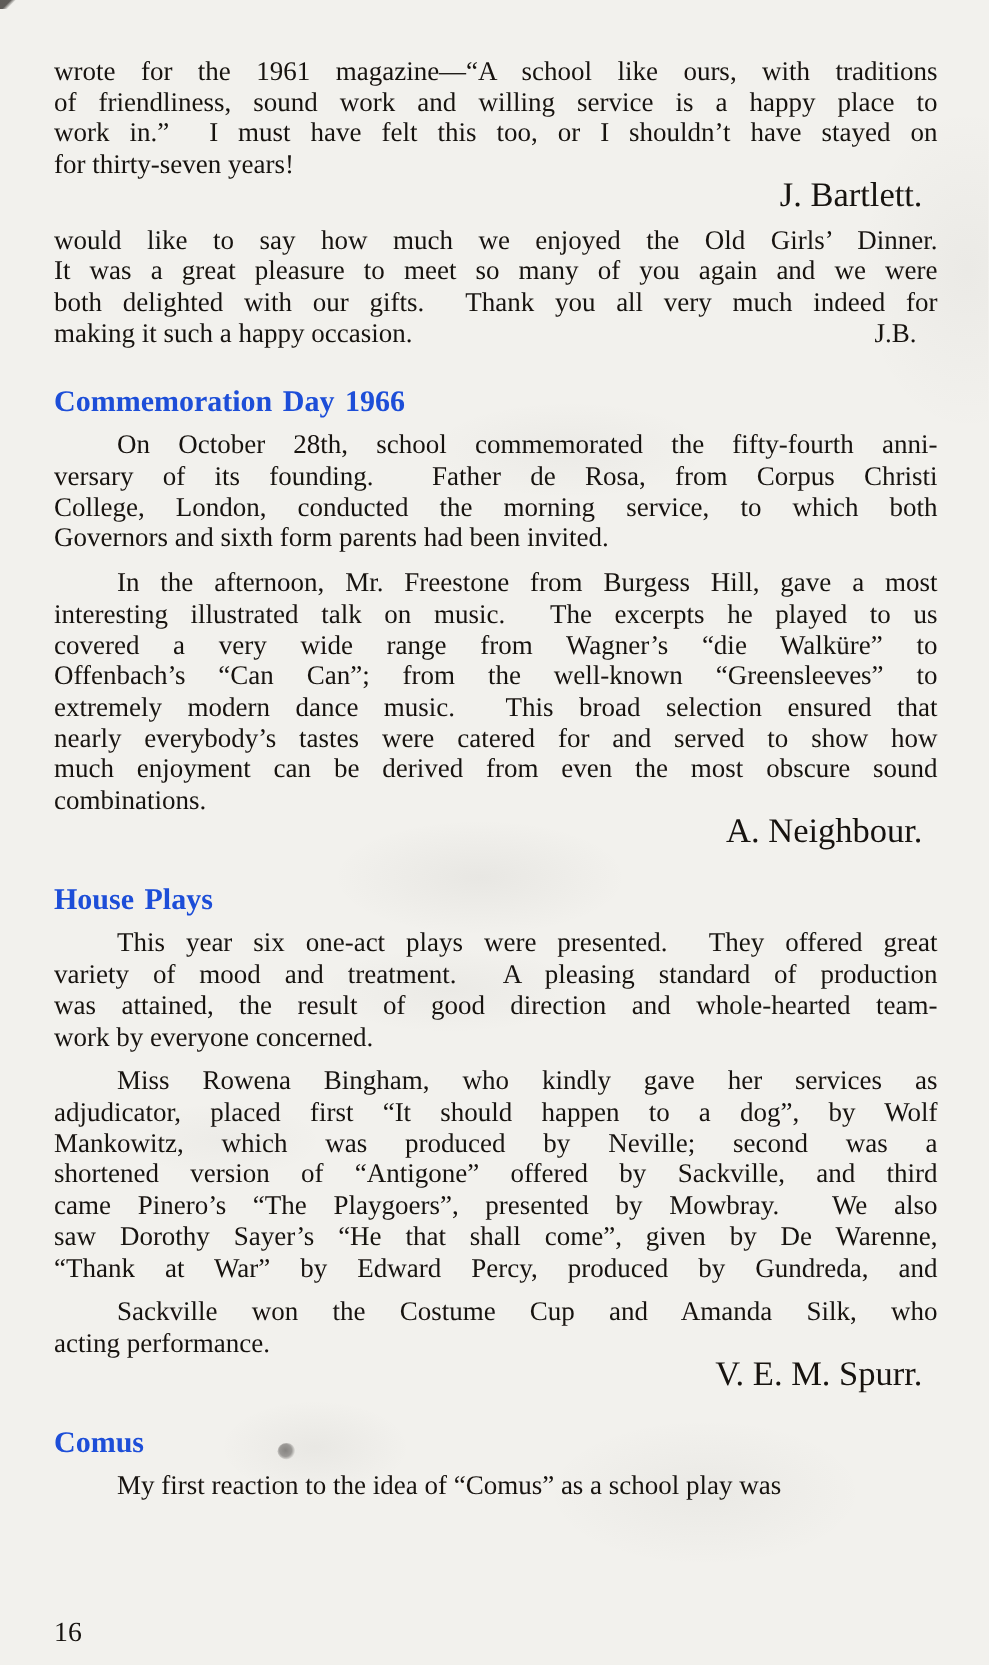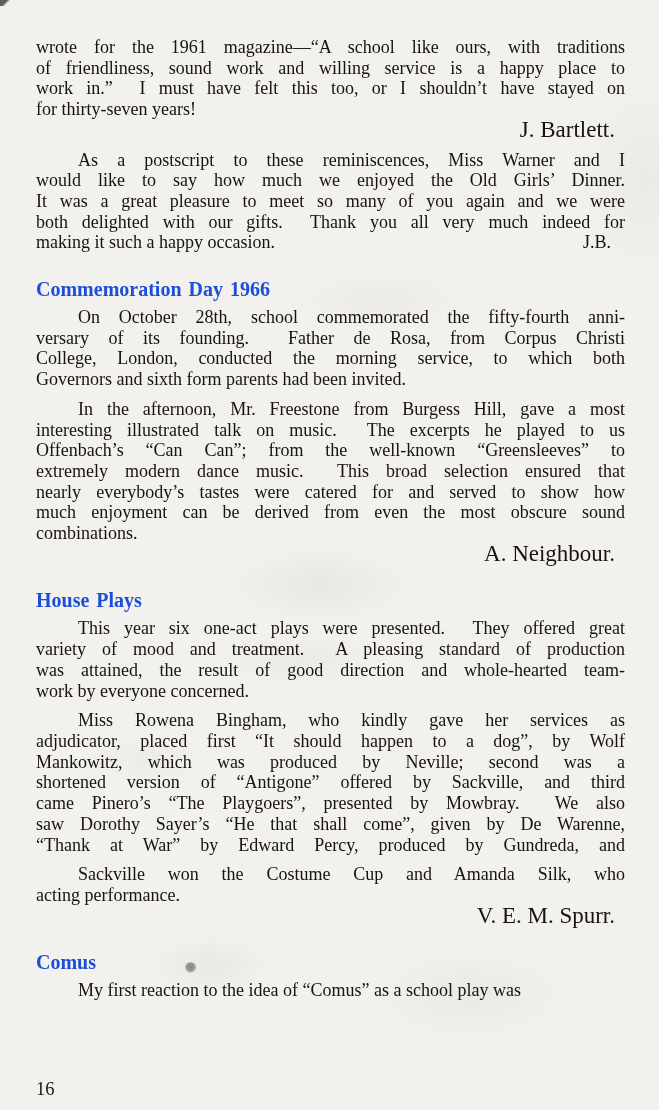--- a/index.html
+++ b/index.html
@@ -80,7 +80,6 @@
     </div>
     <div class="sig">J. Bartlett.</div>
     <div class="para">
-      <div class="line indent">As a postscript to these reminiscences, Miss Warner and I</div>
       <div class="line">would like to say how much we enjoyed the Old Girls’ Dinner.</div>
       <div class="line">It was a great pleasure to meet so many of you again and we were</div>
       <div class="line">both delighted with our gifts.&nbsp; Thank you all very much indeed for</div>

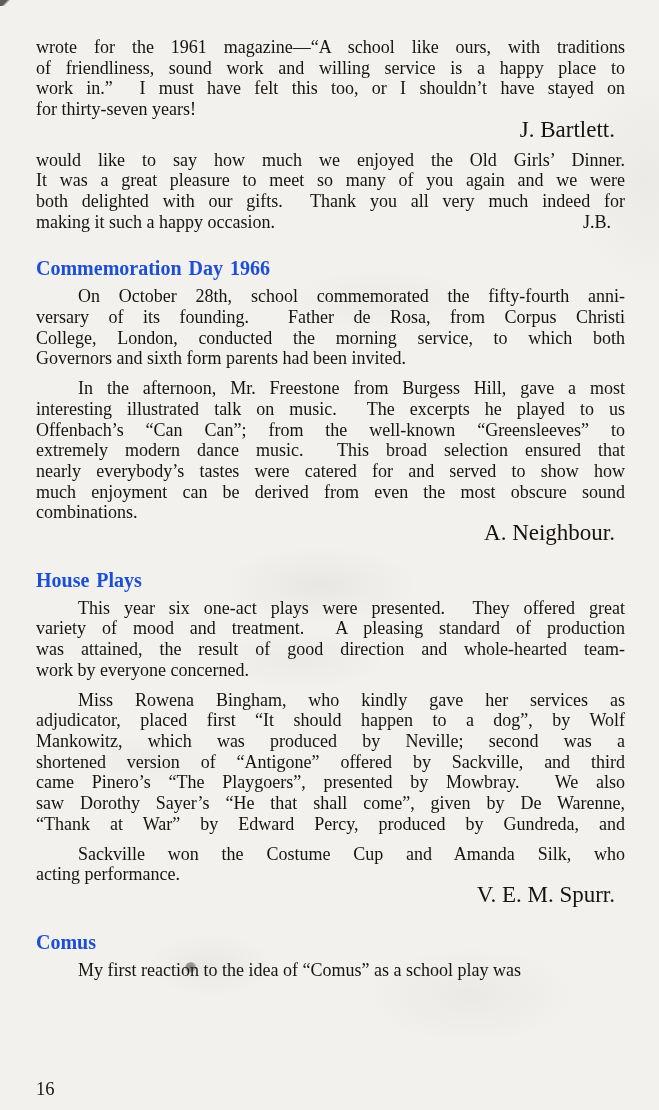--- a/index.html
+++ b/index.html
@@ -98,6 +98,7 @@
     <div class="para">
       <div class="line indent">In the afternoon, Mr. Freestone from Burgess Hill, gave a most</div>
       <div class="line">interesting illustrated talk on music.&nbsp; The excerpts he played to us</div>
+      <div class="line">covered a very wide range from Wagner’s “die Walküre” to</div>
       <div class="line">Offenbach’s “Can Can”; from the well-known “Greensleeves” to</div>
       <div class="line">extremely modern dance music.&nbsp; This broad selection ensured that</div>
       <div class="line">nearly everybody’s tastes were catered for and served to show how</div>

